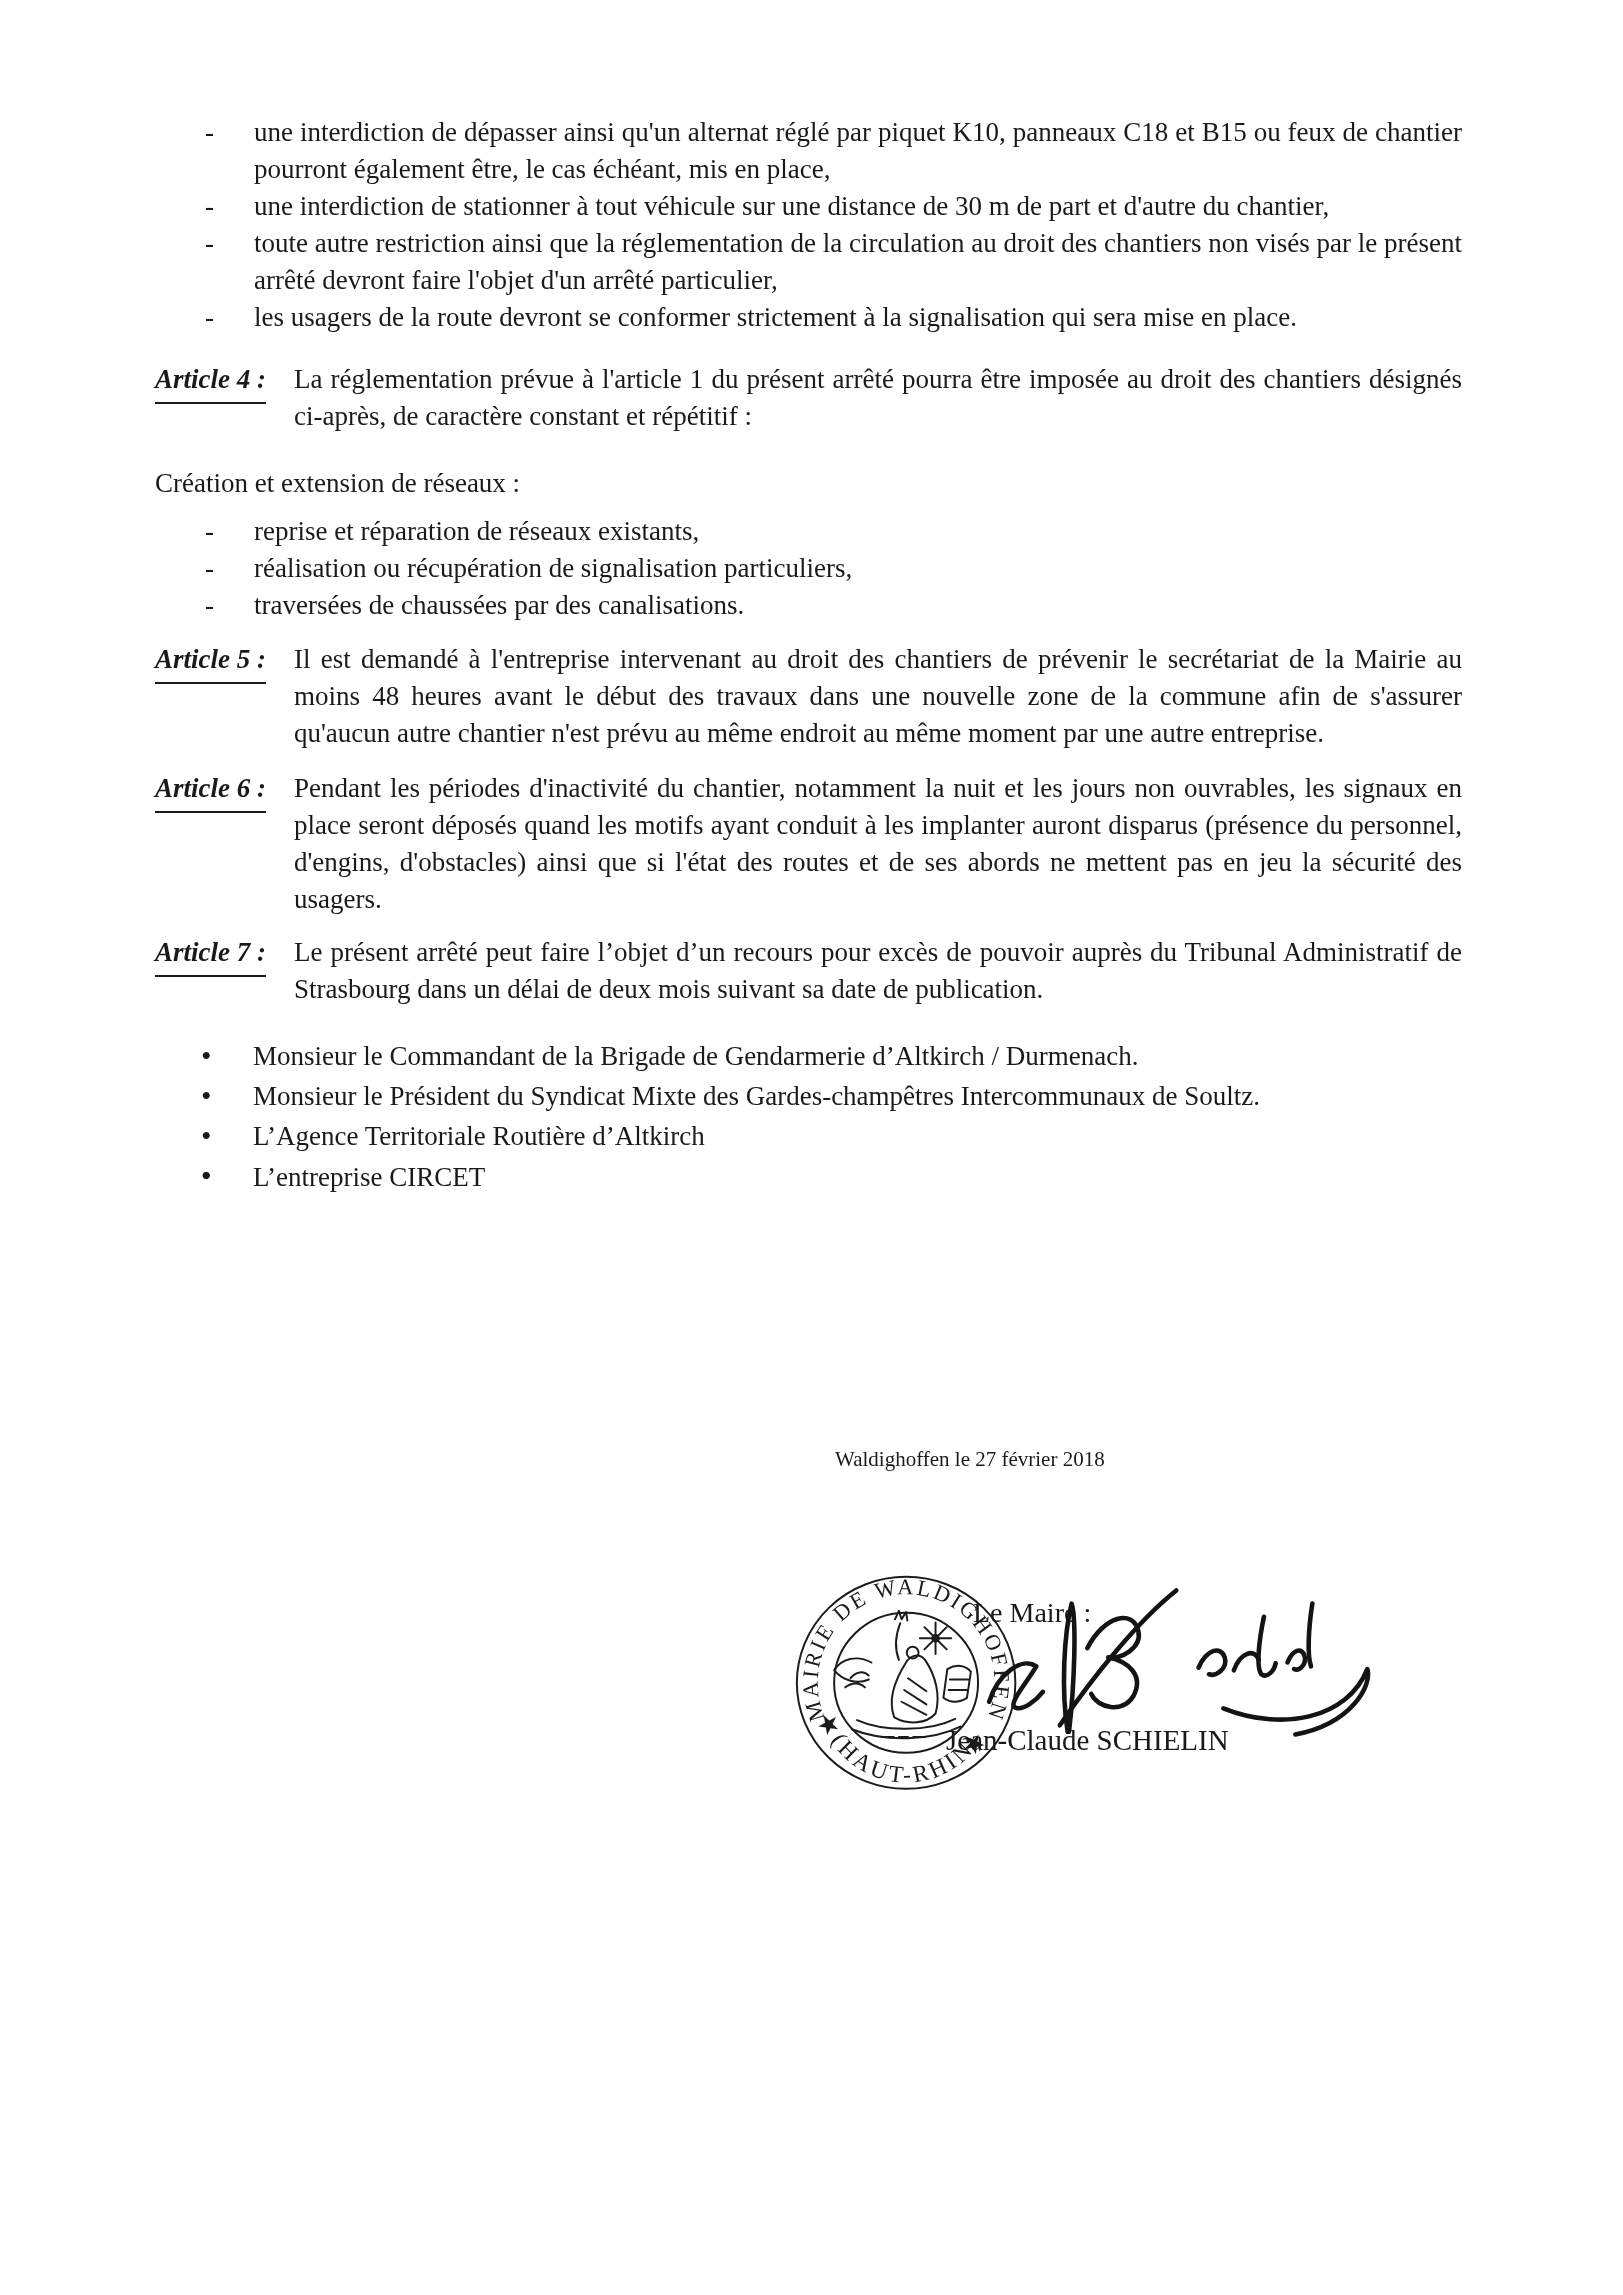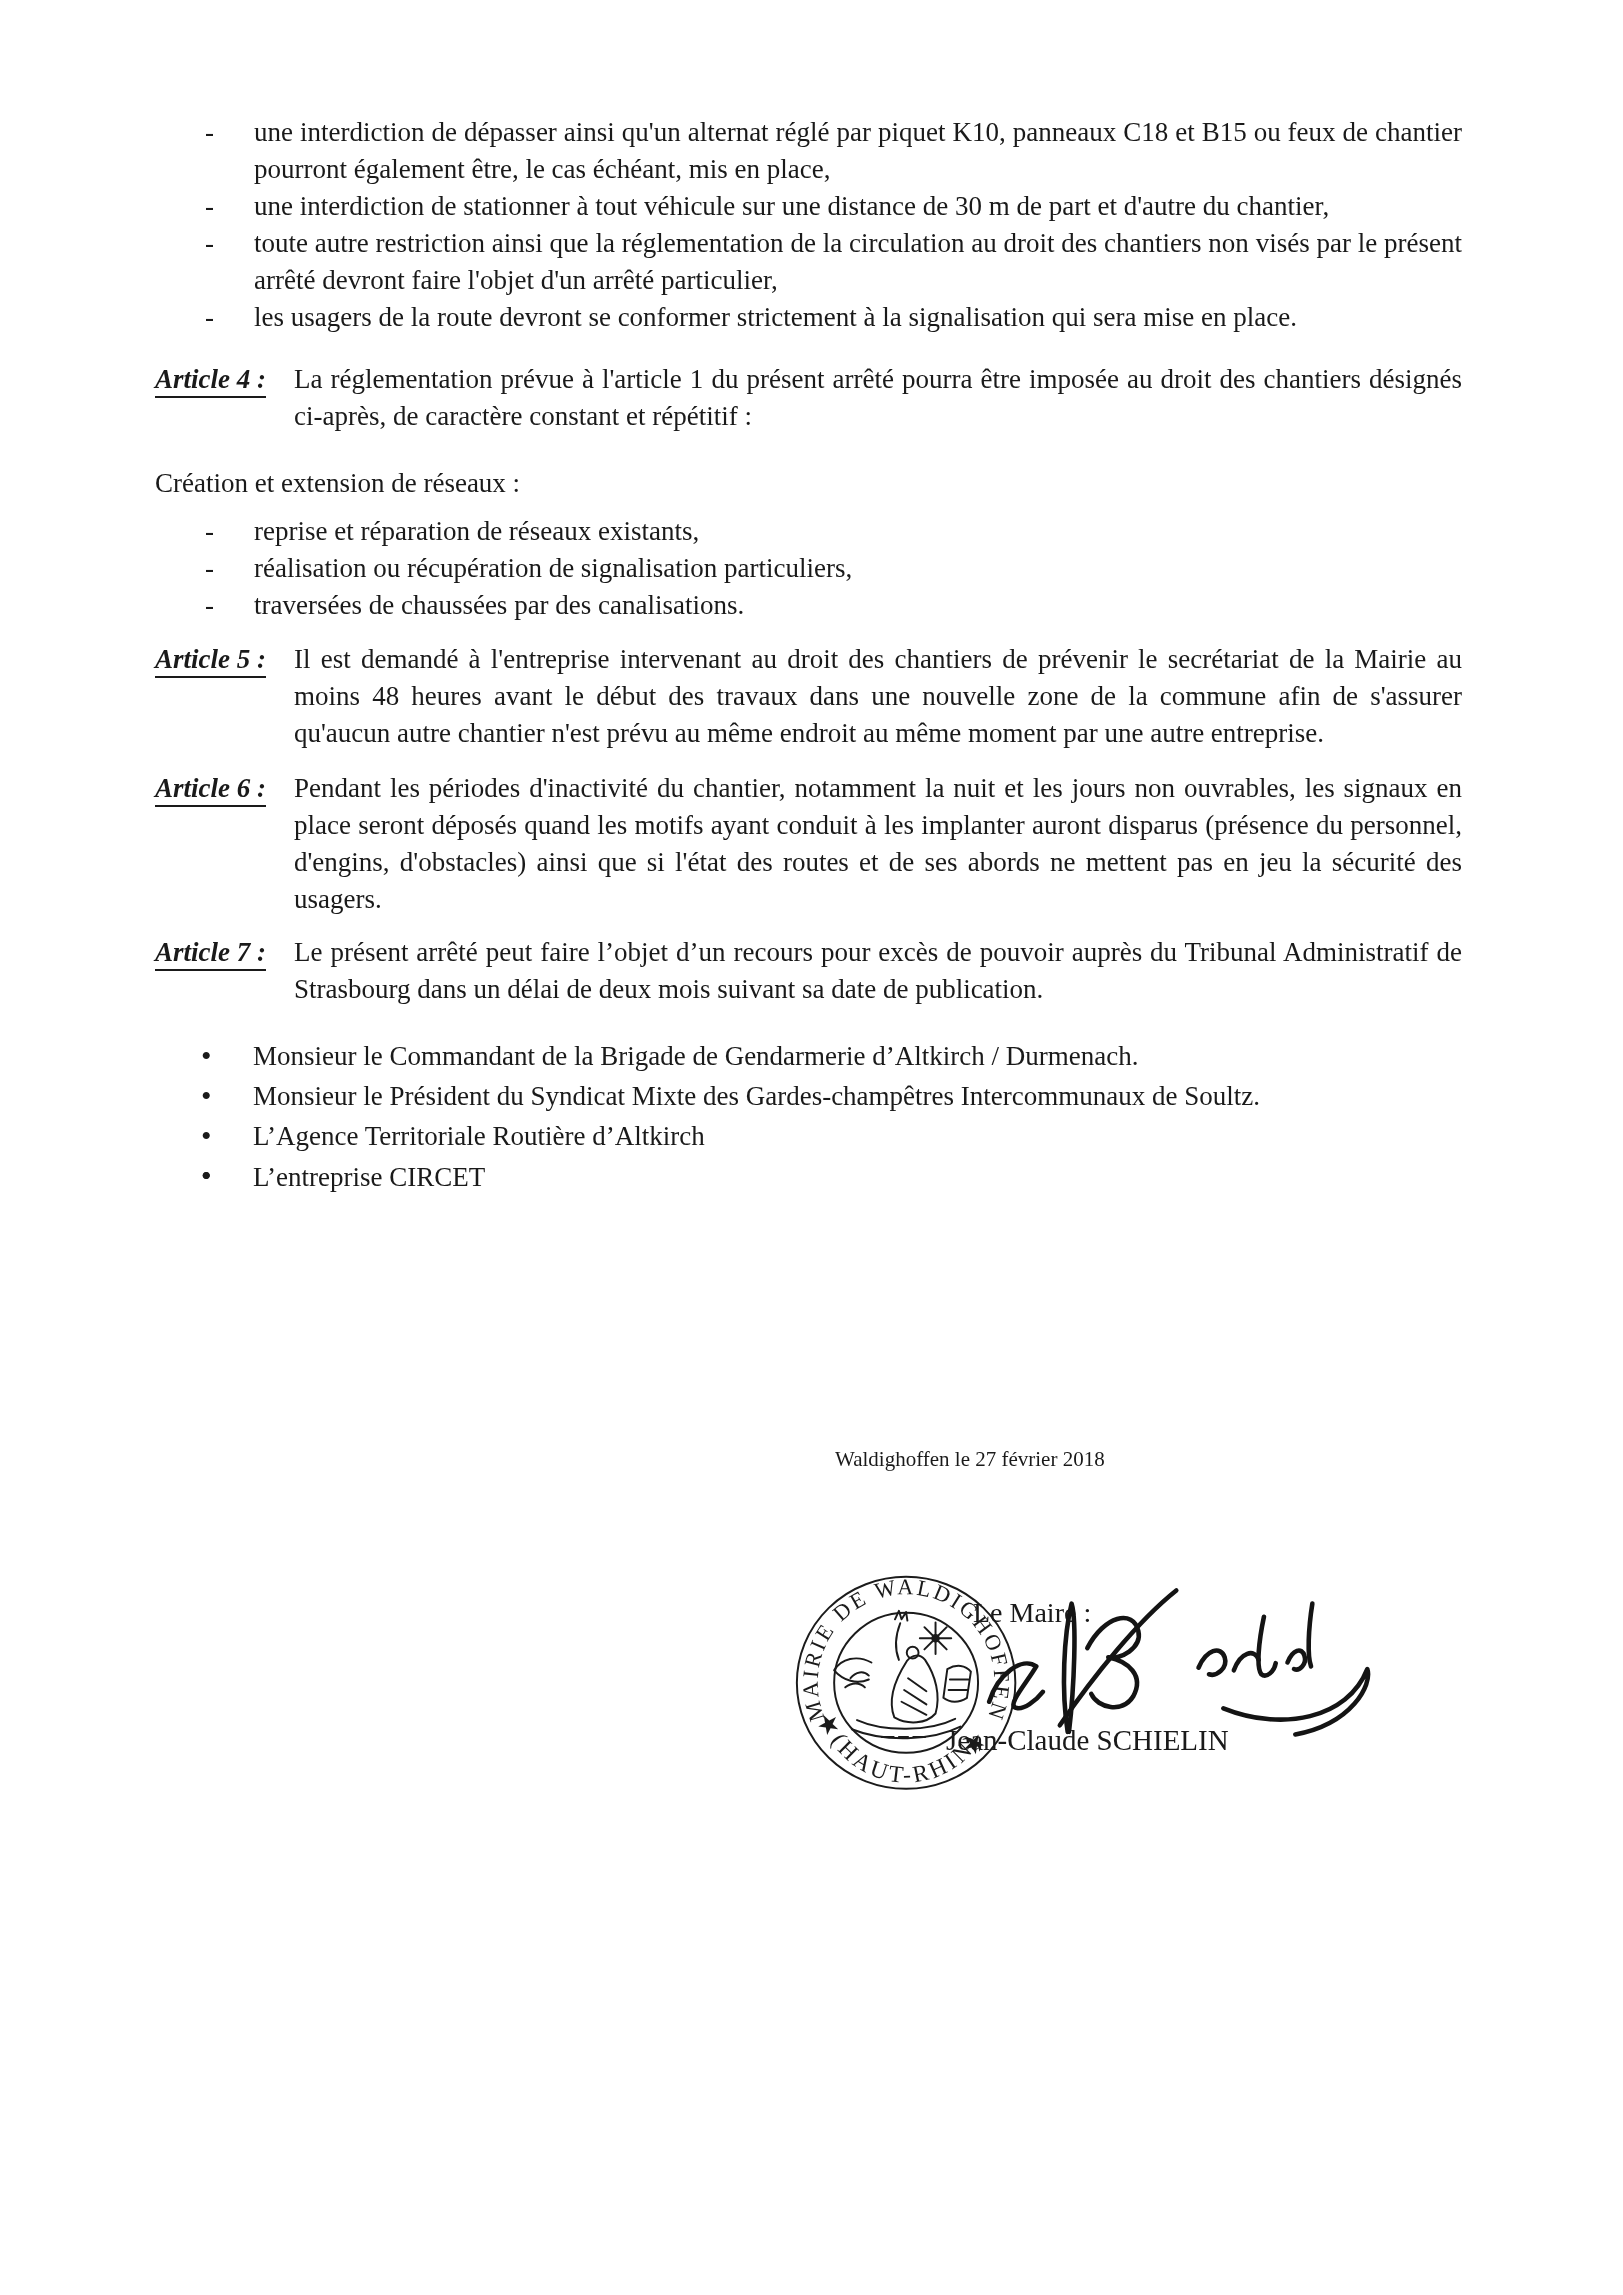--- a/index.html
+++ b/index.html
@@ -24,7 +24,7 @@
   
   .article { padding-left:139px; text-indent:-139px; text-align:justify; }
   .article .label { display:inline-block; width:139px; text-indent:0; font-weight:bold; font-style:italic; white-space:nowrap; vertical-align:top; }
-  .article .label .label-text { border-bottom:2.6px solid #1a1a1a; padding-bottom:2px;font-family:Liberation Serif, serif; }
+  .article .label .label-text { border-bottom:2.6px solid #1a1a1a; padding-bottom:8px;font-family:Liberation Serif, serif; }
 
   .mt-a4 { margin-top:25px; }
   .mt-heading { margin-top:30px; }

